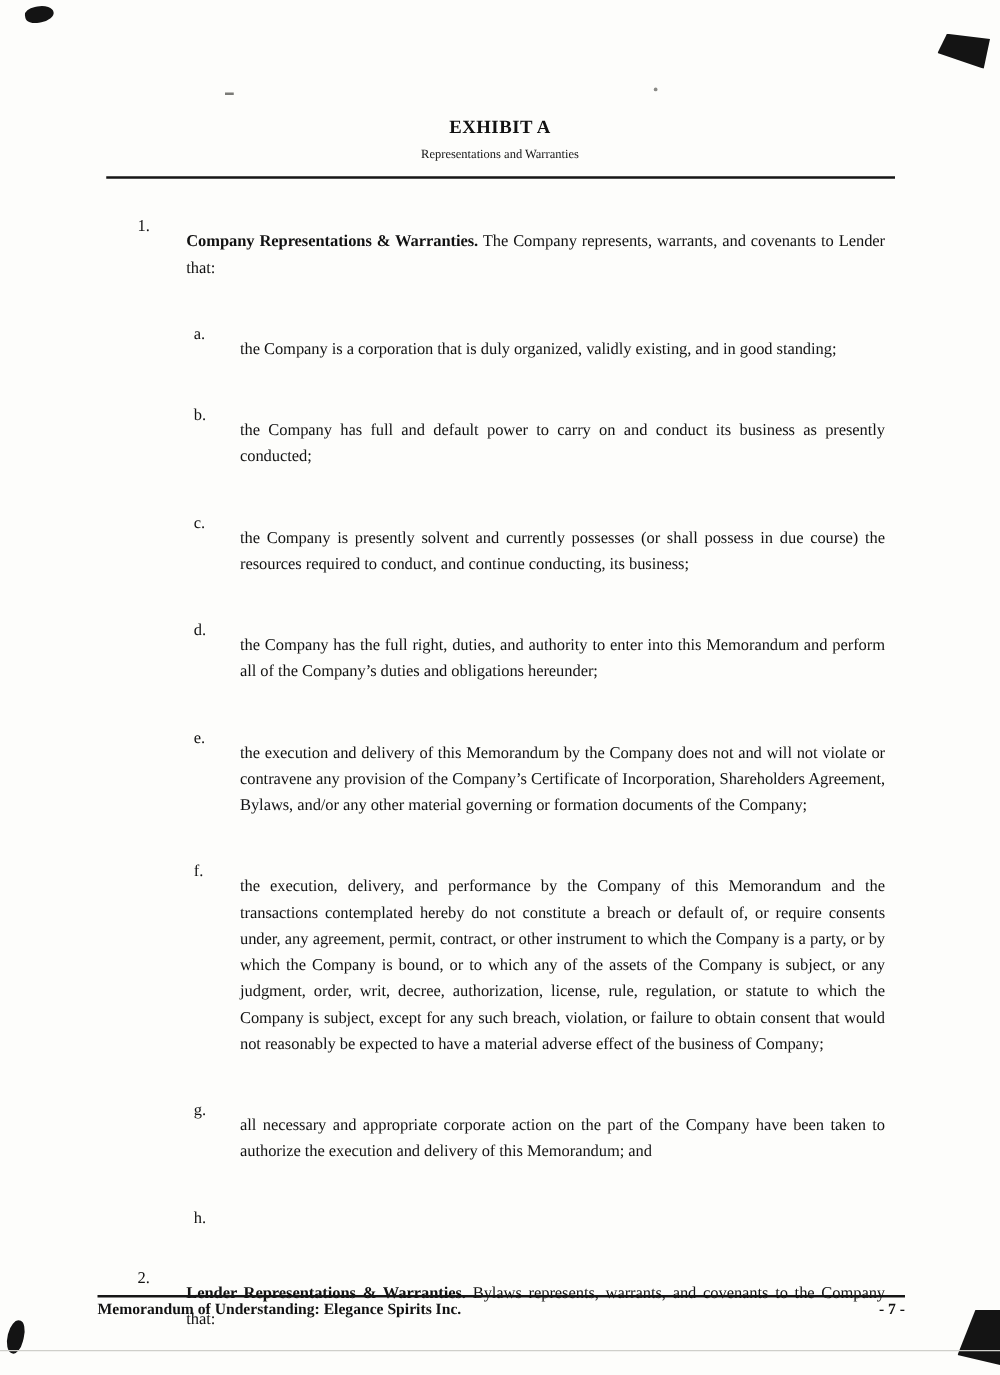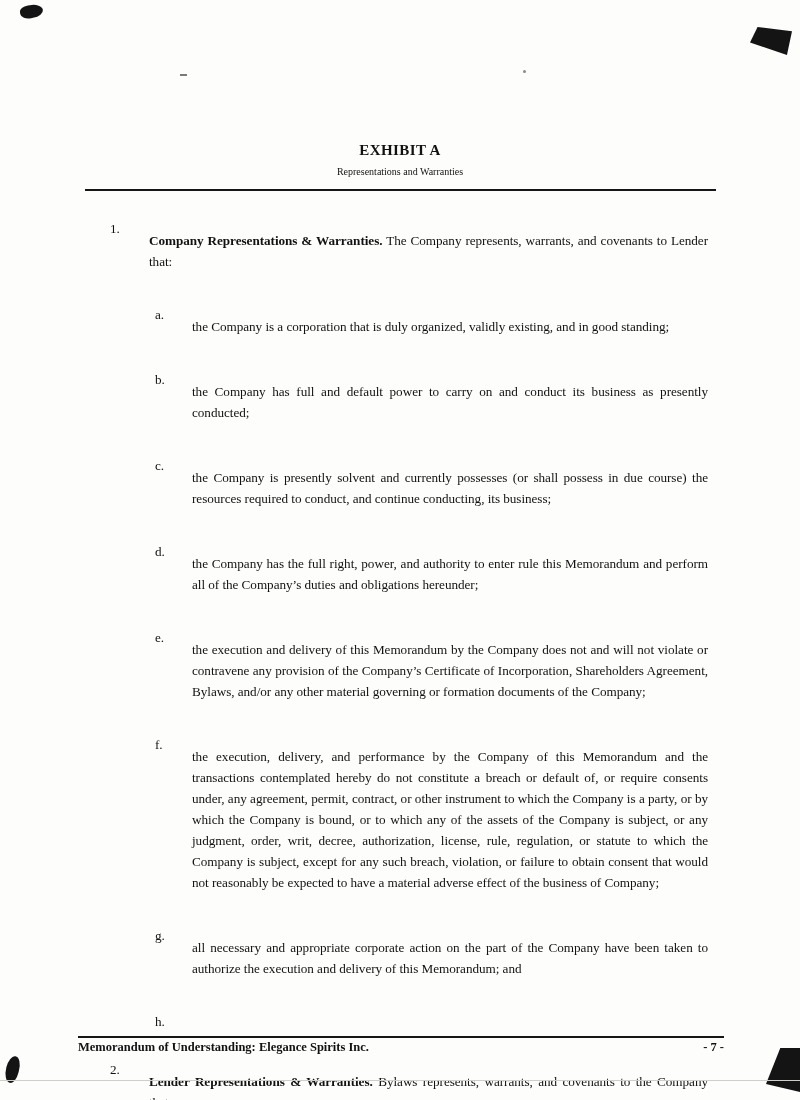--- a/index.html
+++ b/index.html
@@ -18,7 +18,7 @@
   }
 
   
-  .doc-header { padding-top: 92px; text-align: center; margin-top: 48px; }
+  .doc-header { padding-top: 92px; text-align: center; }
   .doc-title {
     font-size: 15px; font-weight: bold; letter-spacing: 0.4px;
     line-height: 20px;

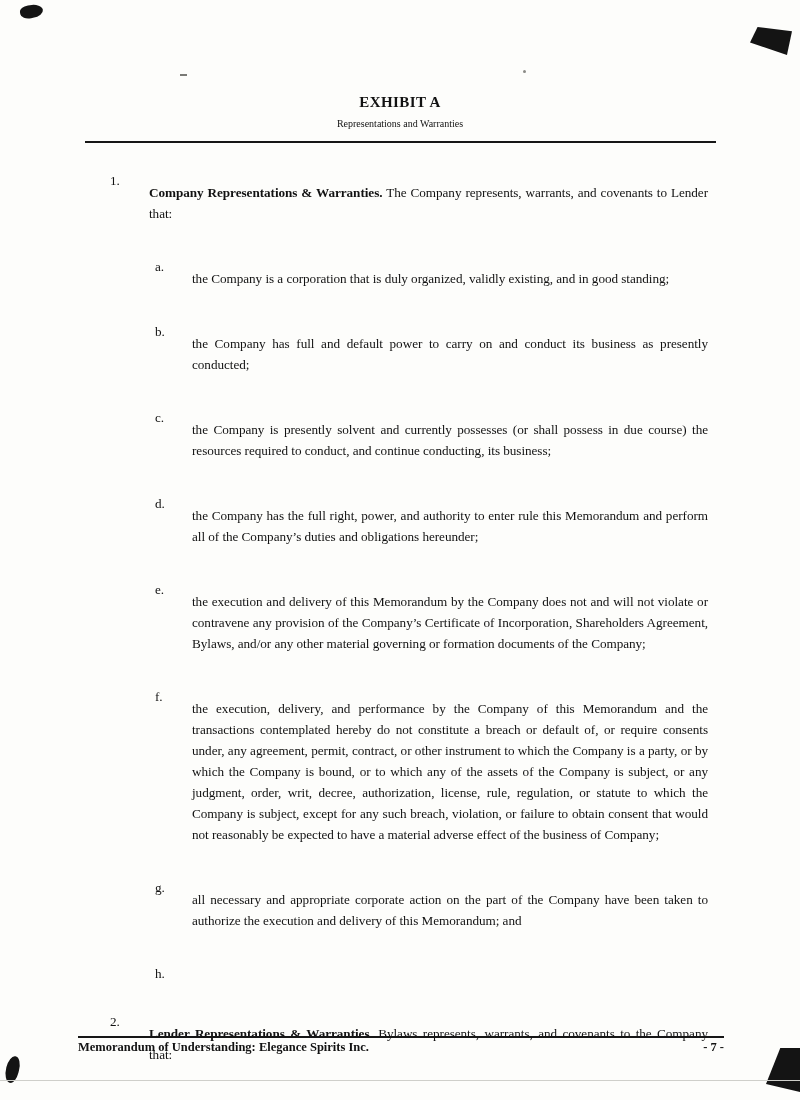--- a/index.html
+++ b/index.html
@@ -131,7 +131,7 @@
       </div>
       <div class="item">
         <span class="item-letter">d.</span>
-        <p class="item-text">the Company has the full right, power, and authority to enter rule this Memorandum and perform all of the Company’s duties and obligations hereunder;</p>
+        <p class="item-text">the Company has the full right, duties, and authority to enter into this Memorandum and perform all of the Company’s duties and obligations hereunder;</p>
       </div>
       <div class="item">
         <span class="item-letter">e.</span>

